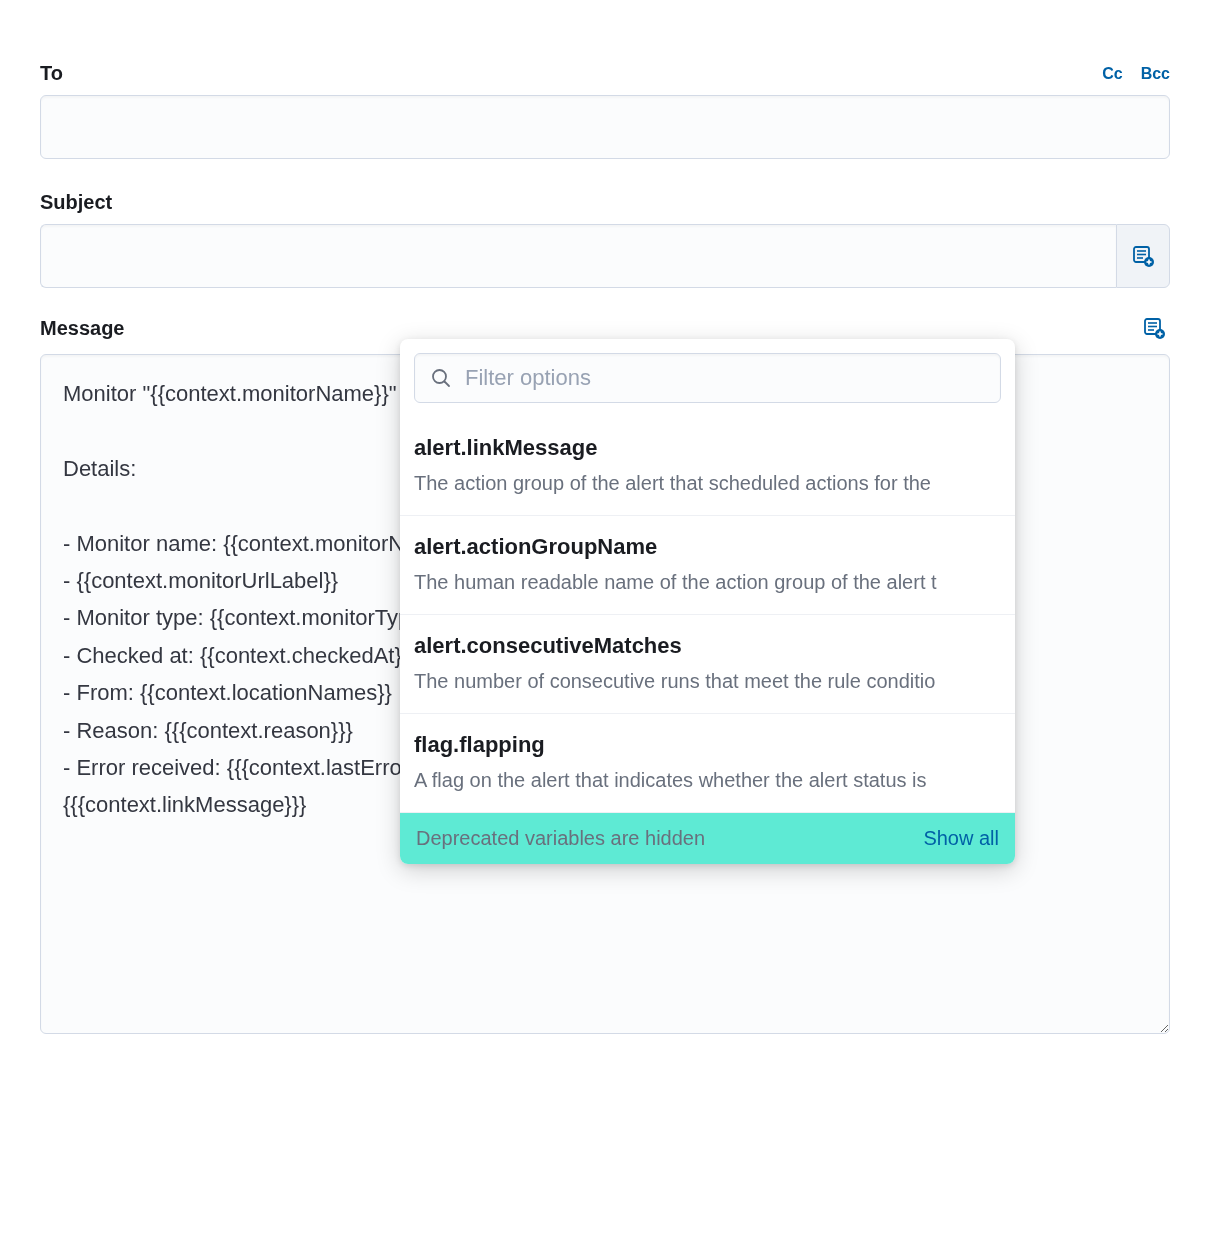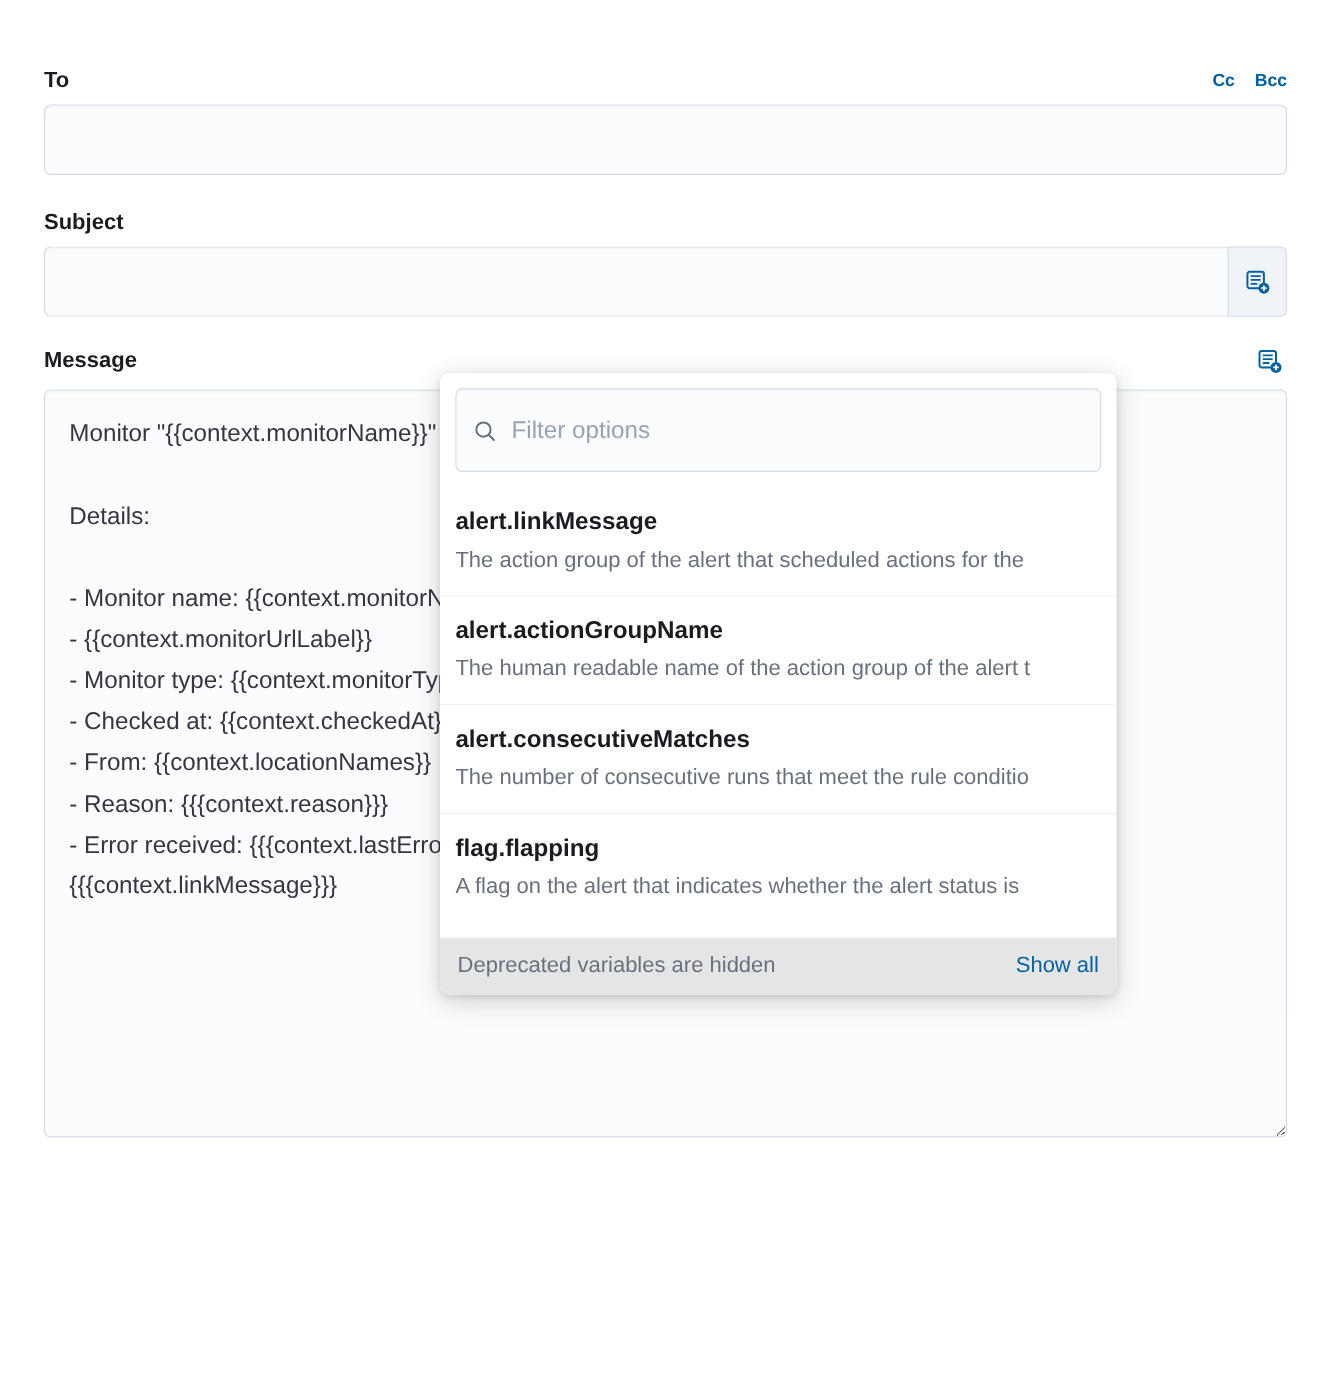--- a/index.html
+++ b/index.html
@@ -130,11 +130,11 @@
     }
     .filter-input-wrapper {
       display: flex;
-      align-items: flex-end;
+      align-items: center;
       border: 1px solid #d3dae6;
       border-radius: 6px;
       background: #fbfcfd;
-      padding: 24px 14px;
+      padding: 11px 14px;
       box-shadow: inset 0 2px 2px rgba(0,0,0,0.03);
     }
     .filter-icon {

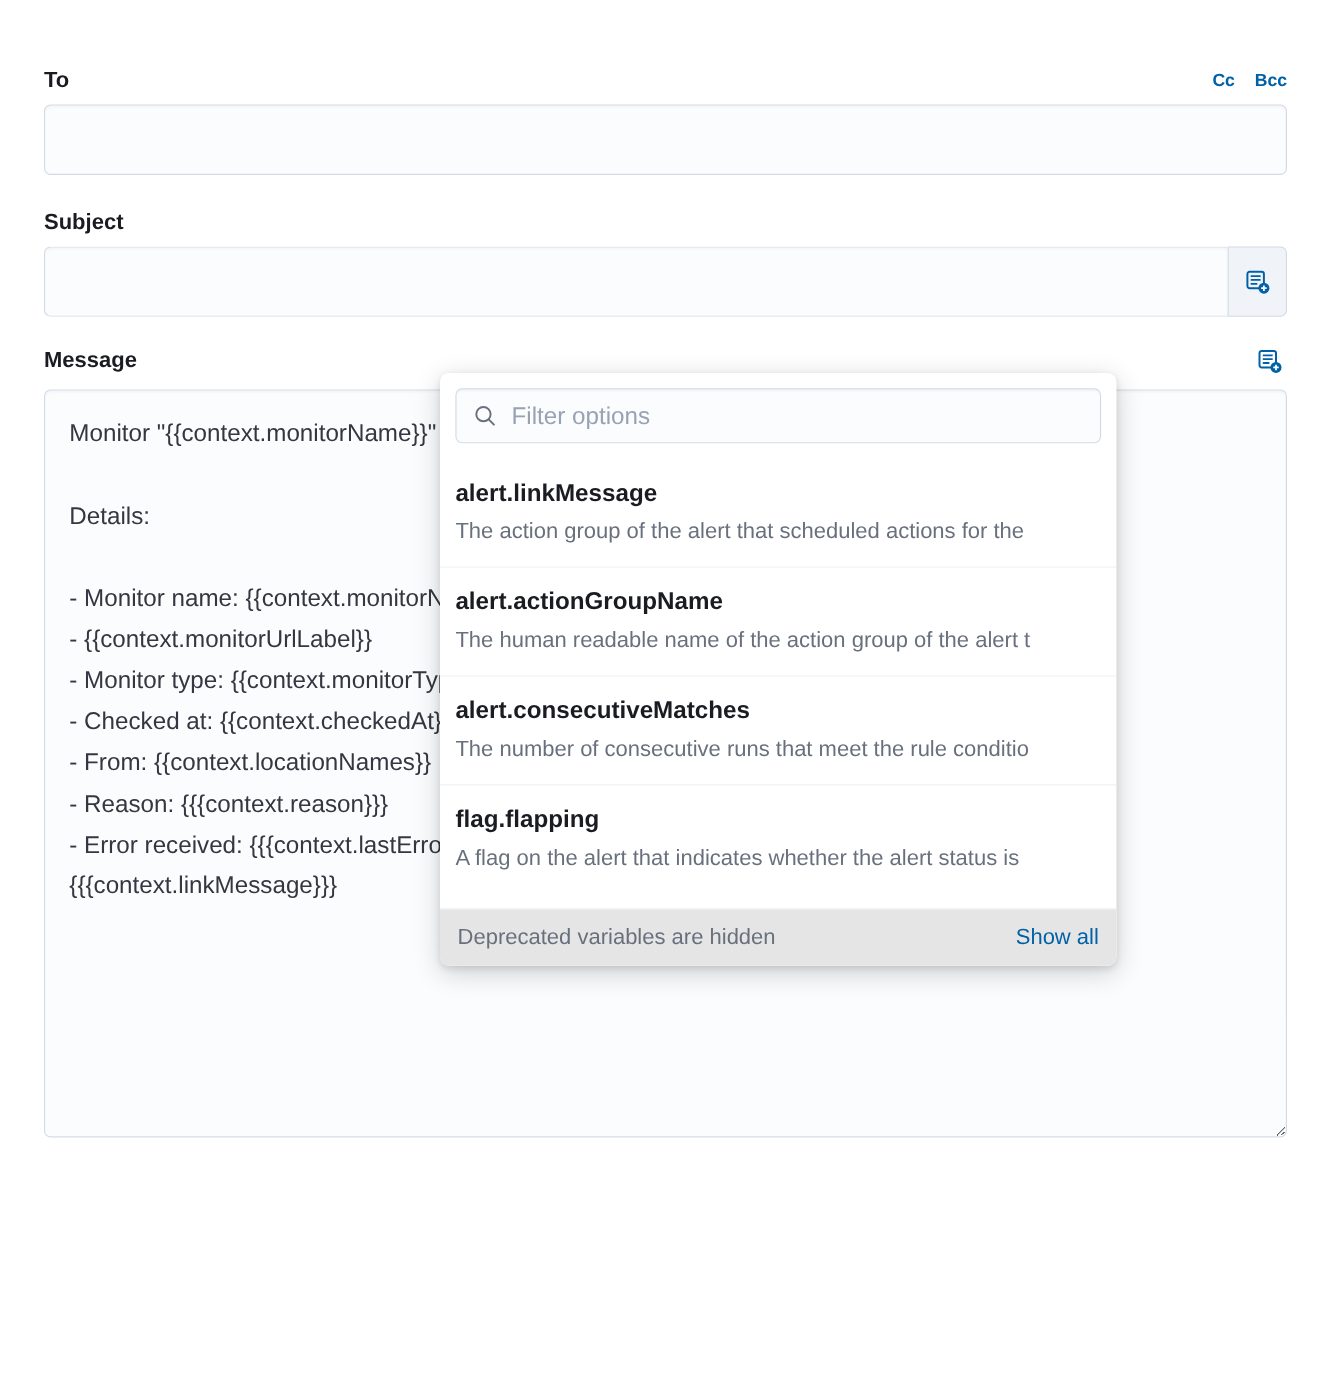--- a/index.html
+++ b/index.html
@@ -185,8 +185,7 @@
       align-items: center;
       padding: 14px 16px;
       border-top: 1px solid #eef0f4;
-      background: #e5e5e5;
-      margin-top: 14px;
+      background: #5eead4;
     }
     .footer-text {
       font-size: 20px;

